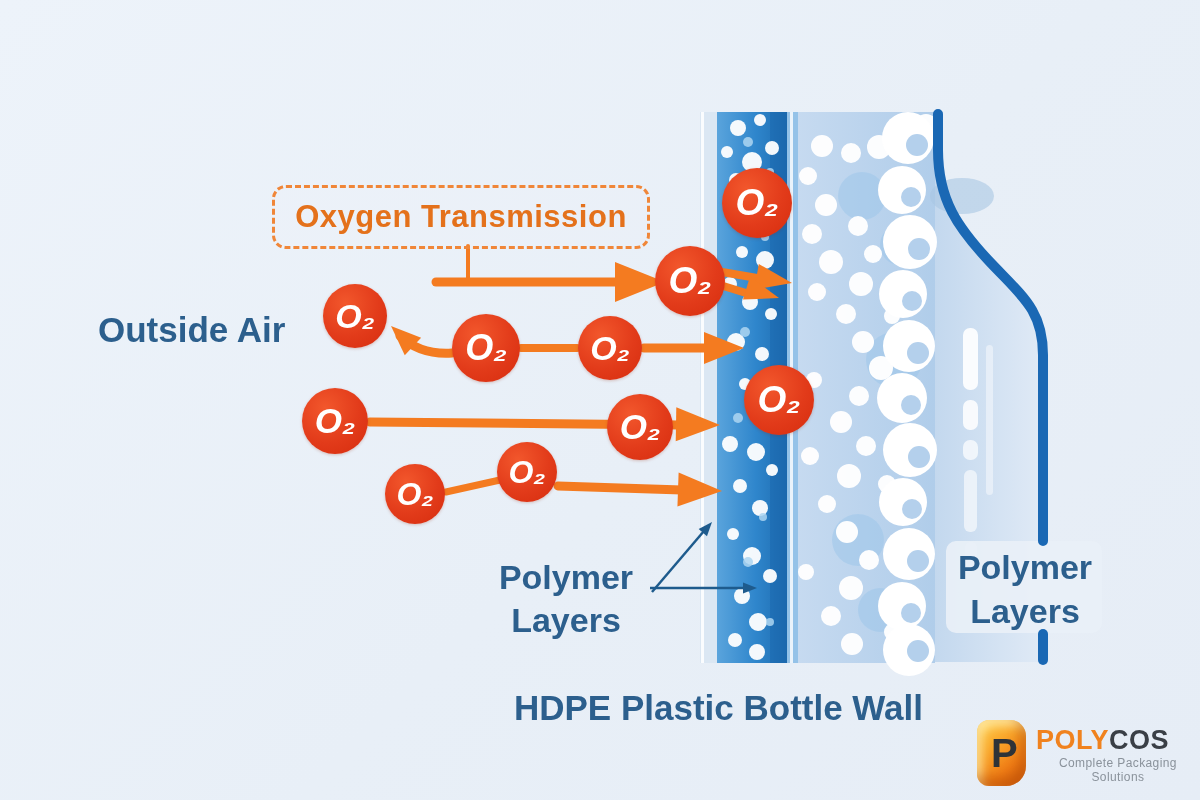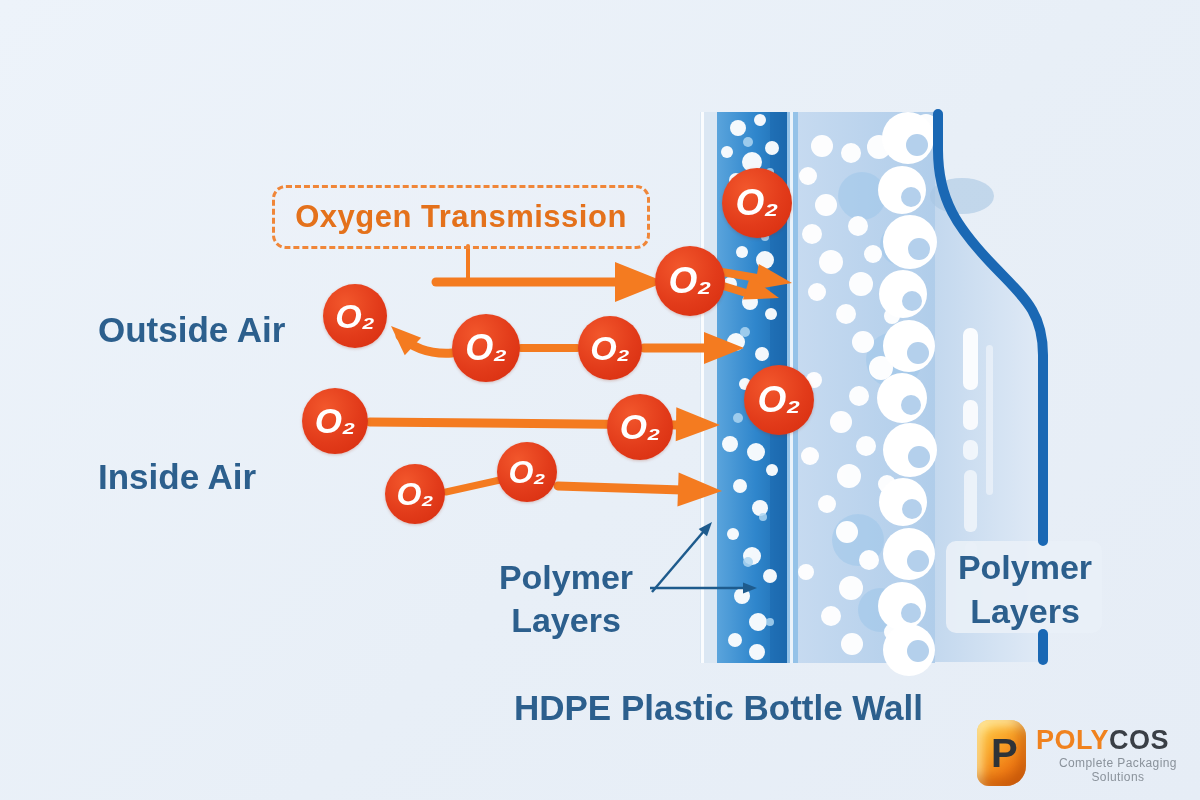--- a/index.html
+++ b/index.html
@@ -284,7 +284,6 @@
   <div class="abs" id="callout">
     <span>Oxygen Transmission</span>
   </div>
-  <div class="abs lbl" id="inside-air">Inside Air</div>
 
   <div class="abs lbl" id="polymer-left">
     <div>Polymer</div>

